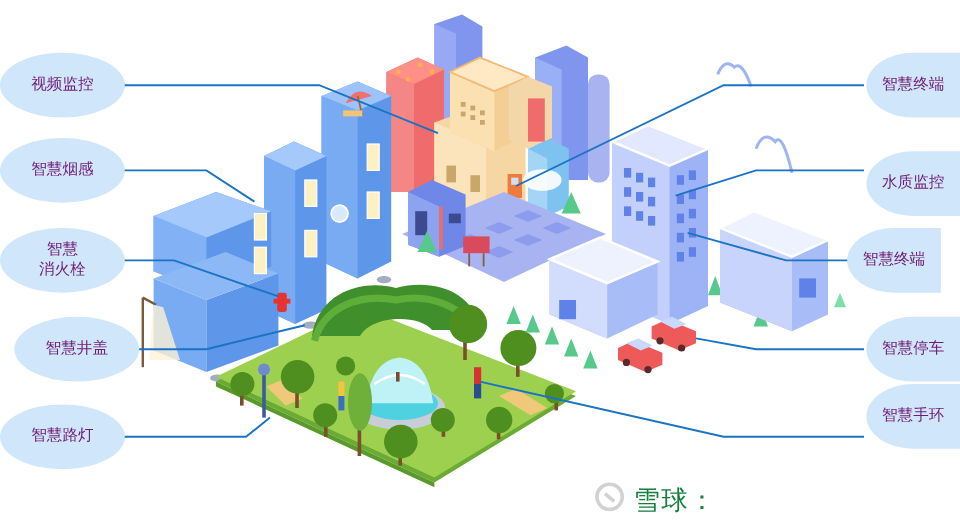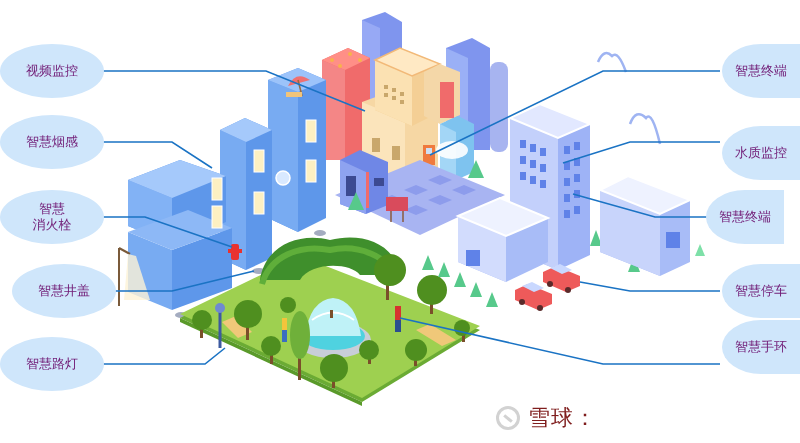--- a/index.html
+++ b/index.html
@@ -6,7 +6,7 @@
   body{width:800px;height:443px;position:relative;overflow:hidden;font-family:"DejaVu Sans",sans-serif;}
   #scene{position:absolute;left:0;top:0;width:800px;height:443px;}
   .label{position:absolute;width:104px;height:54px;border-radius:50%;background:#cfe6fb;display:flex;align-items:center;justify-content:center;text-align:center;color:#701a75;font-size:13px;line-height:16px;white-space:pre-line;}
-  .watermark{position:absolute;left:496px;top:402px;height:32px;display:flex;align-items:center;color:#7f1d1d;font-size:22px;letter-spacing:1px;}
+  .watermark{position:absolute;left:496px;top:402px;height:32px;display:flex;color:#15803d;font-size:22px;letter-spacing:1px;}
   .watermark .logo{width:24px;height:24px;border:3px solid #d2d2d2;border-radius:50%;margin-right:8px;position:relative;box-sizing:border-box;}
   .watermark .logo:after{content:"";position:absolute;left:4px;top:8px;width:10px;height:3px;background:#d2d2d2;transform:rotate(40deg);}
 </style>

